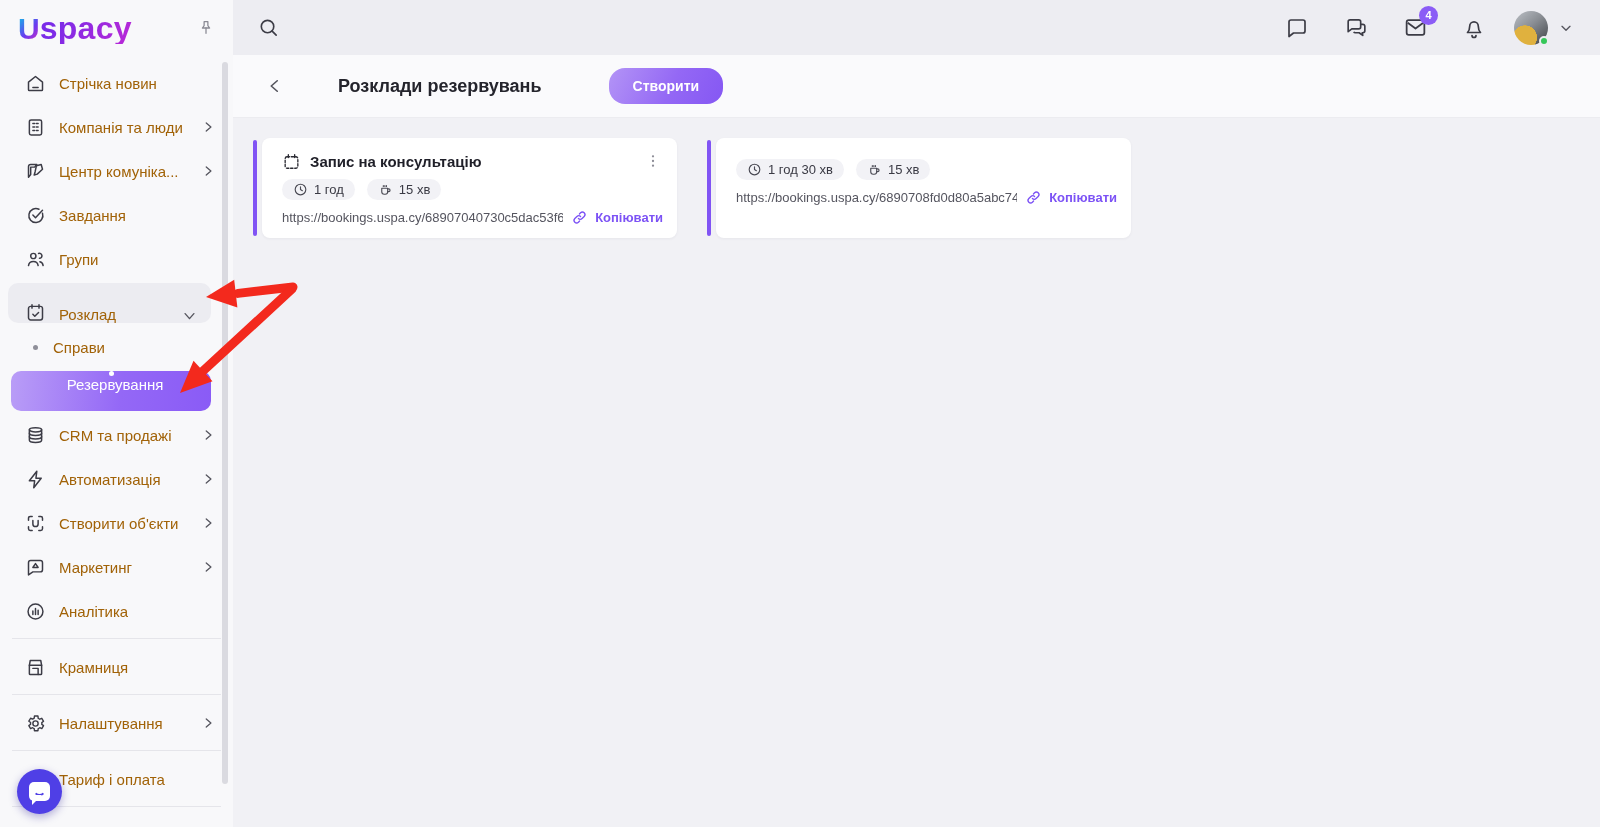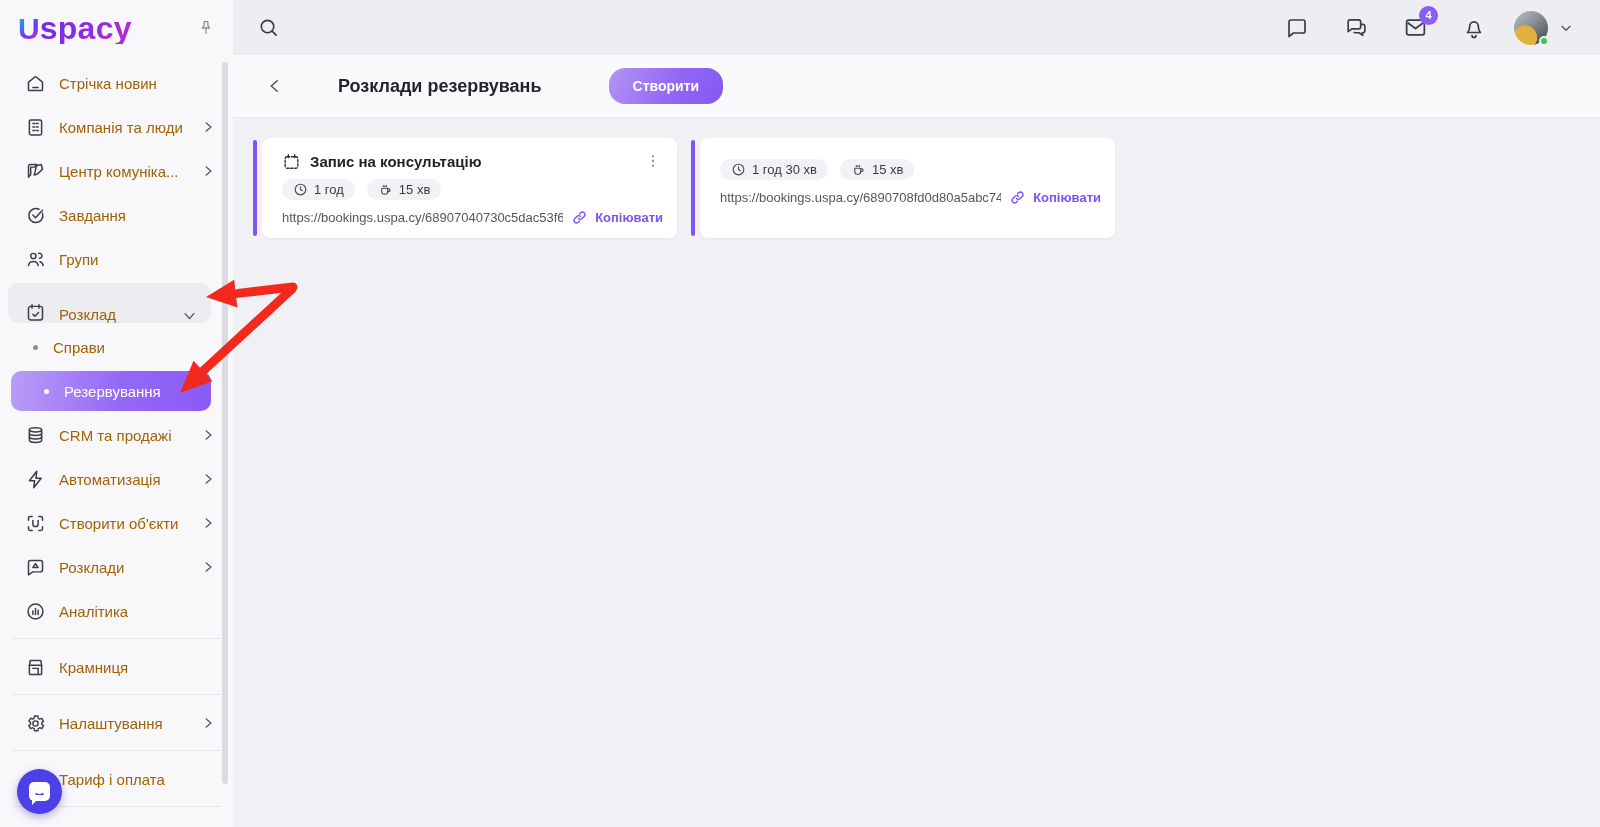--- a/index.html
+++ b/index.html
@@ -54,7 +54,7 @@
      background:linear-gradient(115deg,#B394F6 0%,#9468F5 55%,#8557F3 100%); cursor:pointer; }
 
   .content { flex:1; background:#F1F1F5; padding:20px 0 0 20px; position:relative; }
-  .cards-row { display:flex; gap:14px; }
+  .cards-row { display:flex; gap:30px; }
   .card-wrap { display:flex; align-items:stretch; }
   .card-accent { width:4px; border-radius:3px; background:#8154F4; margin:2px 5px 2px 0; }
   .card { width:415px; height:100px; background:#fff; border-radius:8px; box-shadow:0 1px 3px rgba(30,30,60,.05); padding:13px 14px 12px 20px; display:flex; flex-direction:column; }

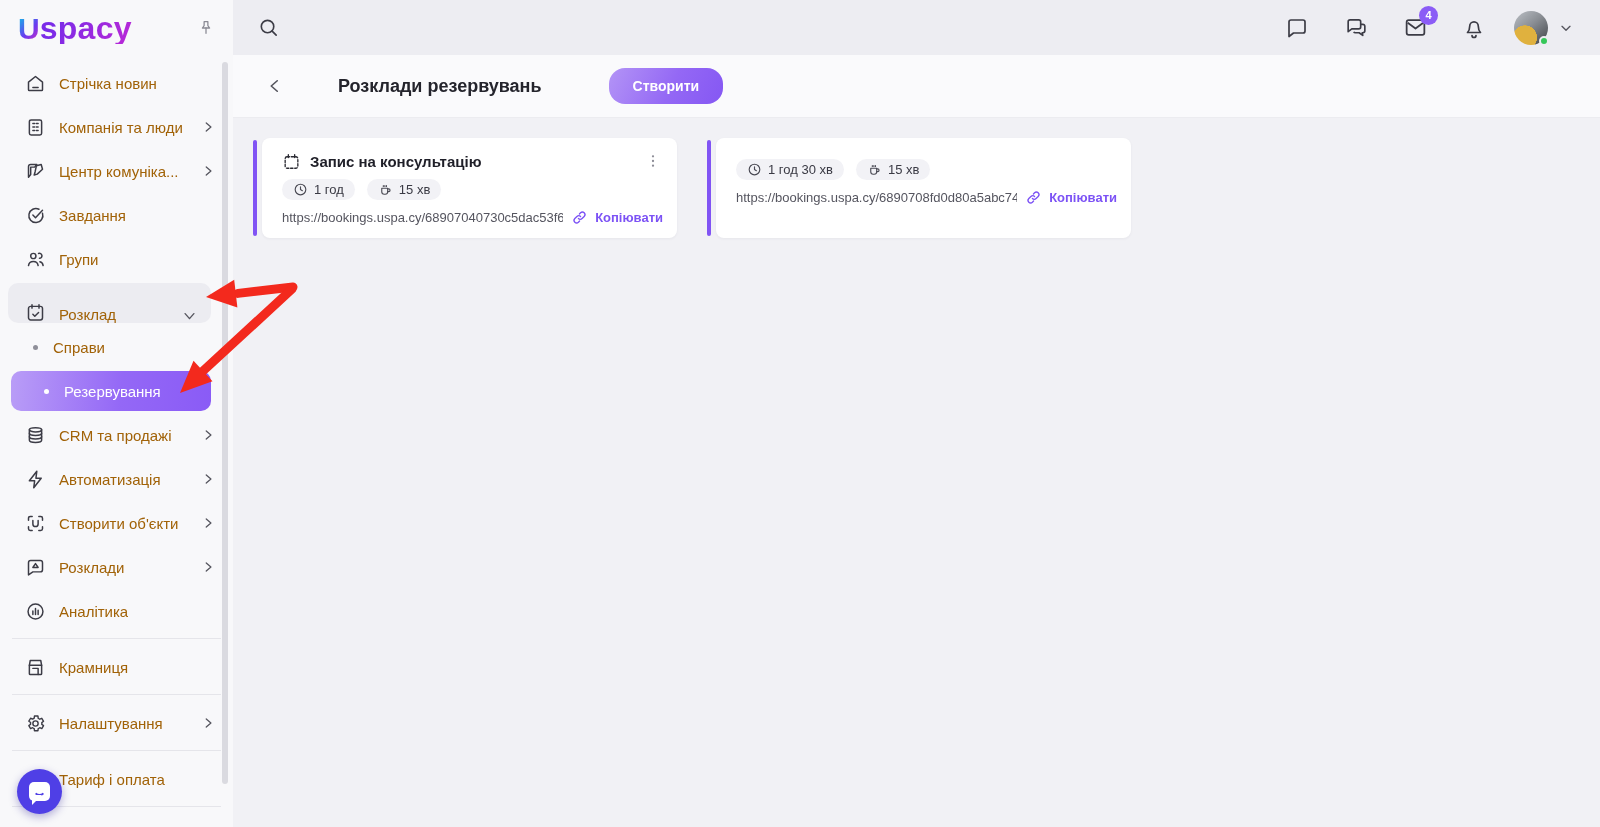--- a/index.html
+++ b/index.html
@@ -22,7 +22,7 @@
   .nav-item .chev { margin-left:auto; color:#55555E; display:flex; }
   .nav-item.pill { height:40px; margin:2px 22px 2px 8px; padding:0 14px 0 16px; border-radius:10px; background:#ECECF1;align-items:flex-end; }
   .nav-item.active-gradient { height:40px; margin:2px 22px 2px 11px; padding:0 18px 0 16px; border-radius:10px;
-      background:linear-gradient(95deg,#B99DF7 0%,#9468F6 55%,#8A5BF6 100%); color:#FFFFFF; }
+      background:linear-gradient(95deg,#B99DF7 0%,#9468F6 55%,#8A5BF6 100%); color:#FFFFFF;flex-direction:column; }
   .nav-item.child { padding-left:26px; }
   .bullet { width:5px; height:5px; border-radius:50%; background:#8F8F99; margin:0 15px 0 7px; flex:0 0 5px; }
   .active-gradient .bullet { background:#FFFFFF; }

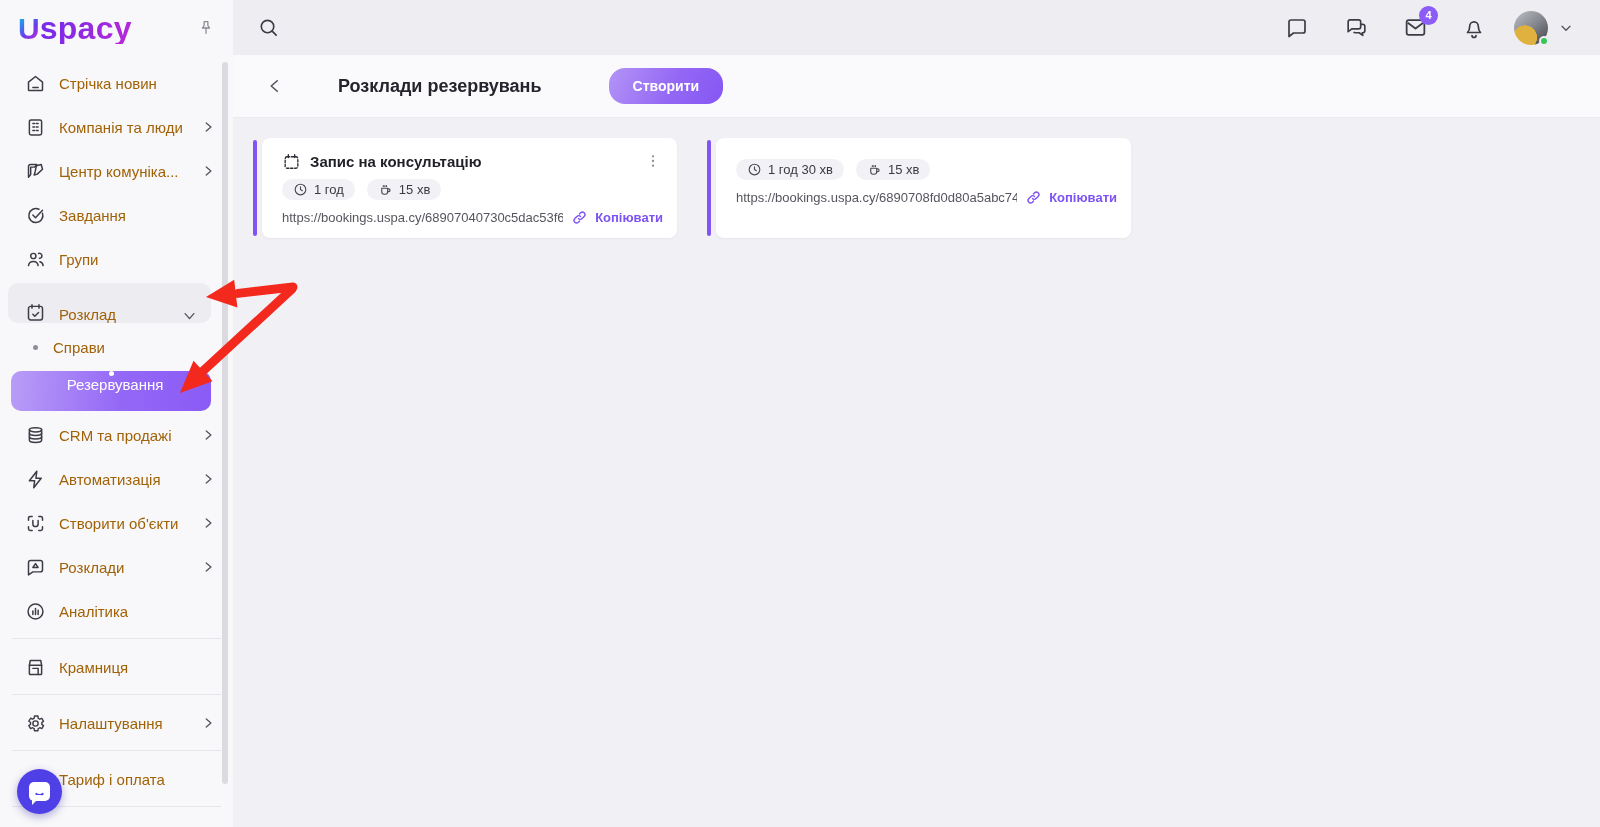--- a/index.html
+++ b/index.html
@@ -238,7 +238,7 @@
               <path d="m9 12 3-4.5L15 12z"></path>
             </svg>
           </span>
-        <span class="nlabel">Розклади</span>
+        <span class="nlabel">Маркетинг</span>
         <span class="chev">
             <svg class="ic" width="14" height="14" viewBox="0 0 24 24" fill="none" stroke="currentColor" stroke-width="2.2" stroke-linecap="round" stroke-linejoin="round">
               <path d="m9 5 8 7-8 7"></path>

